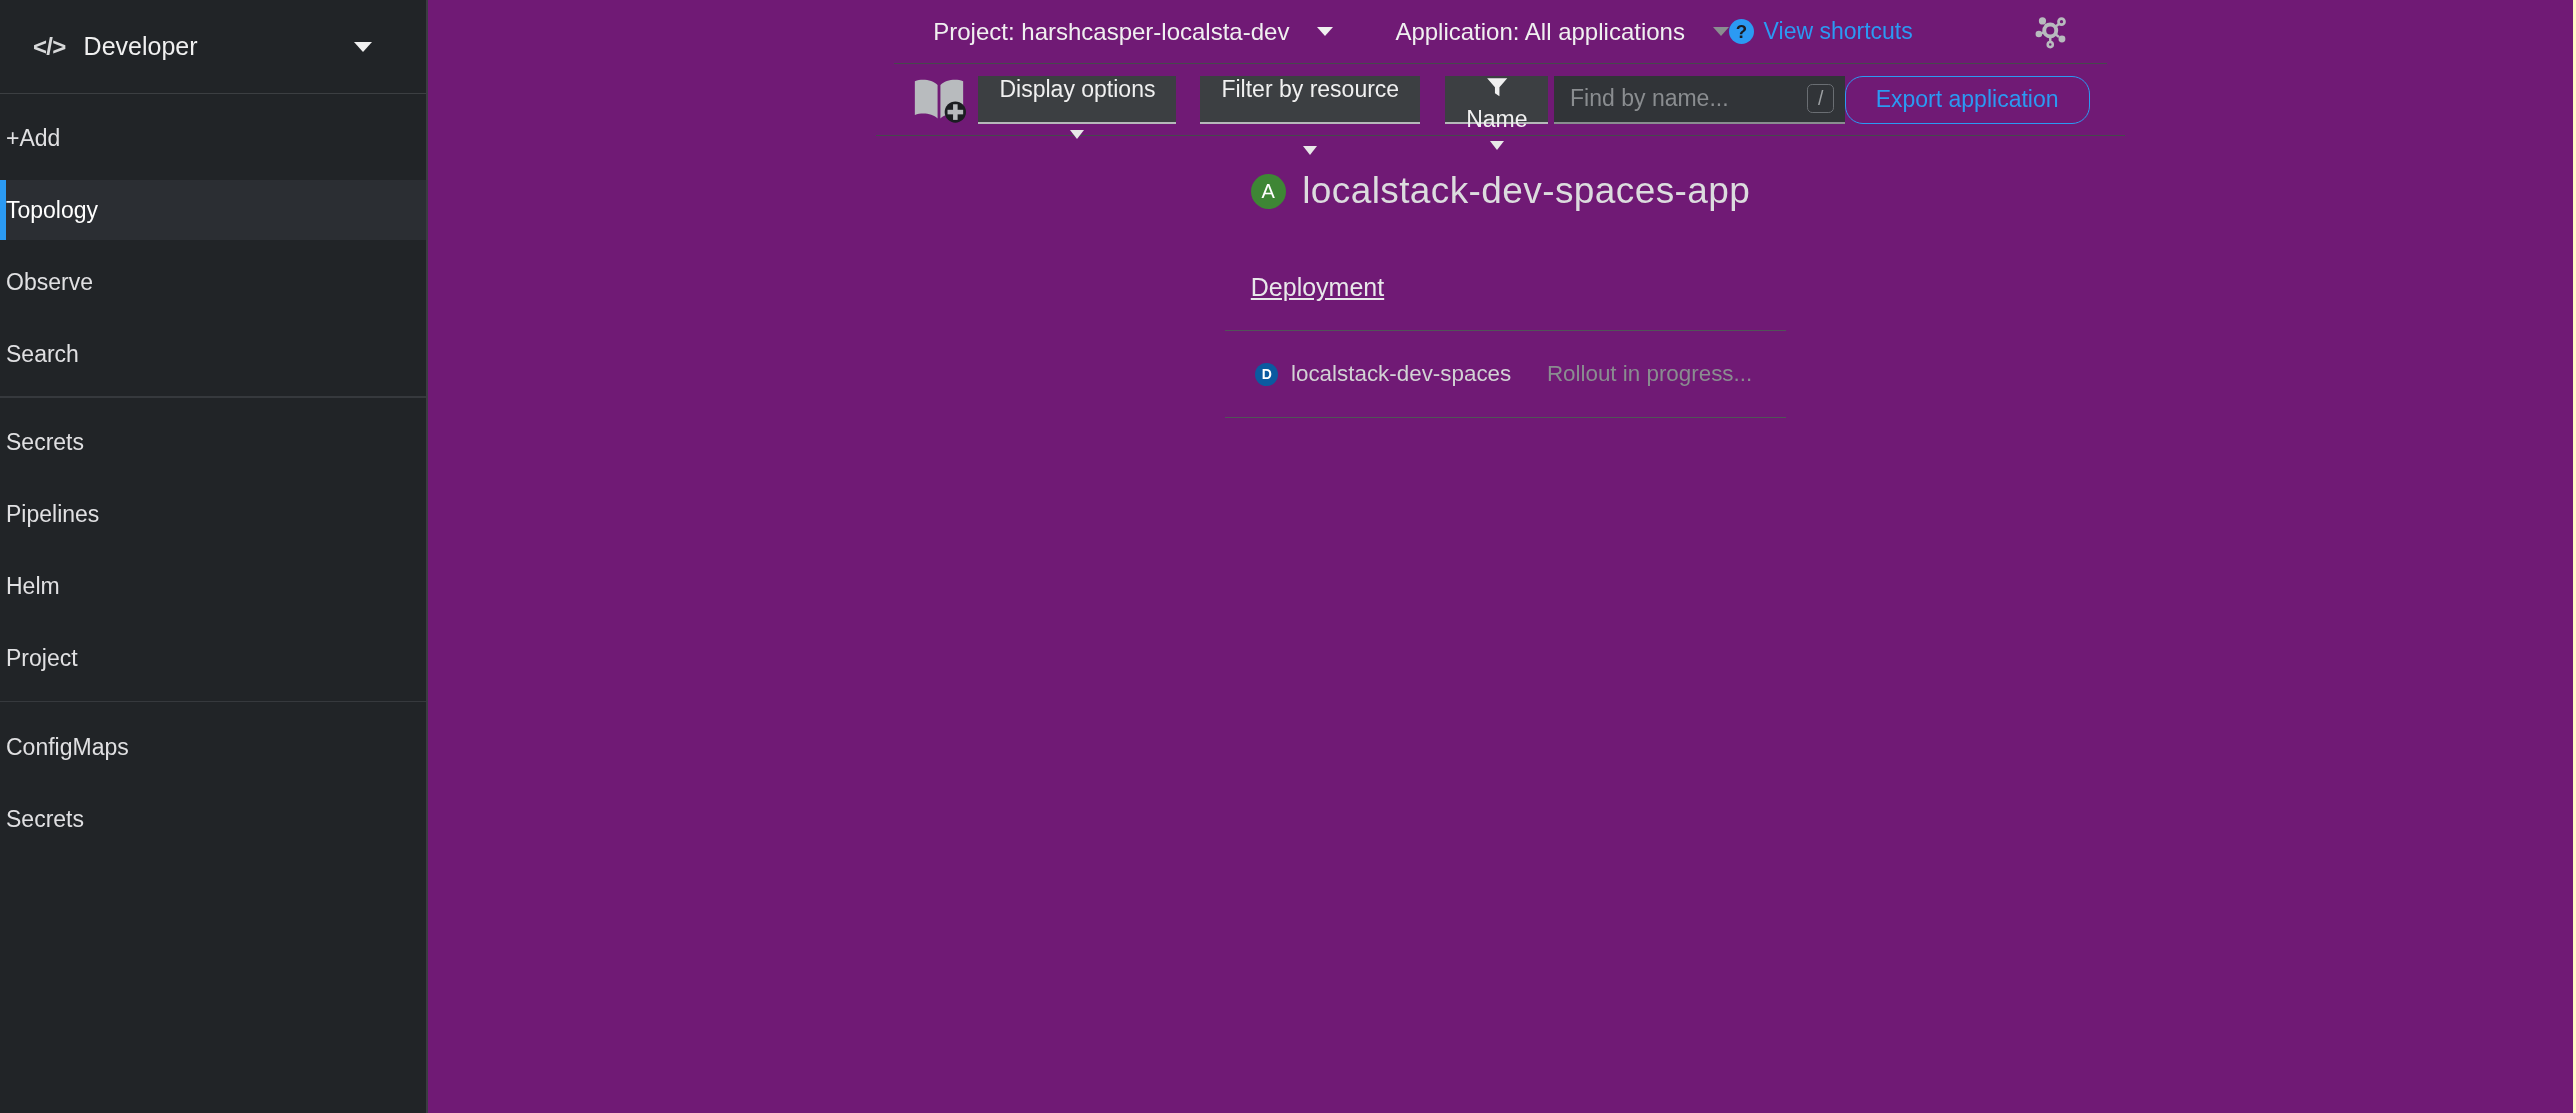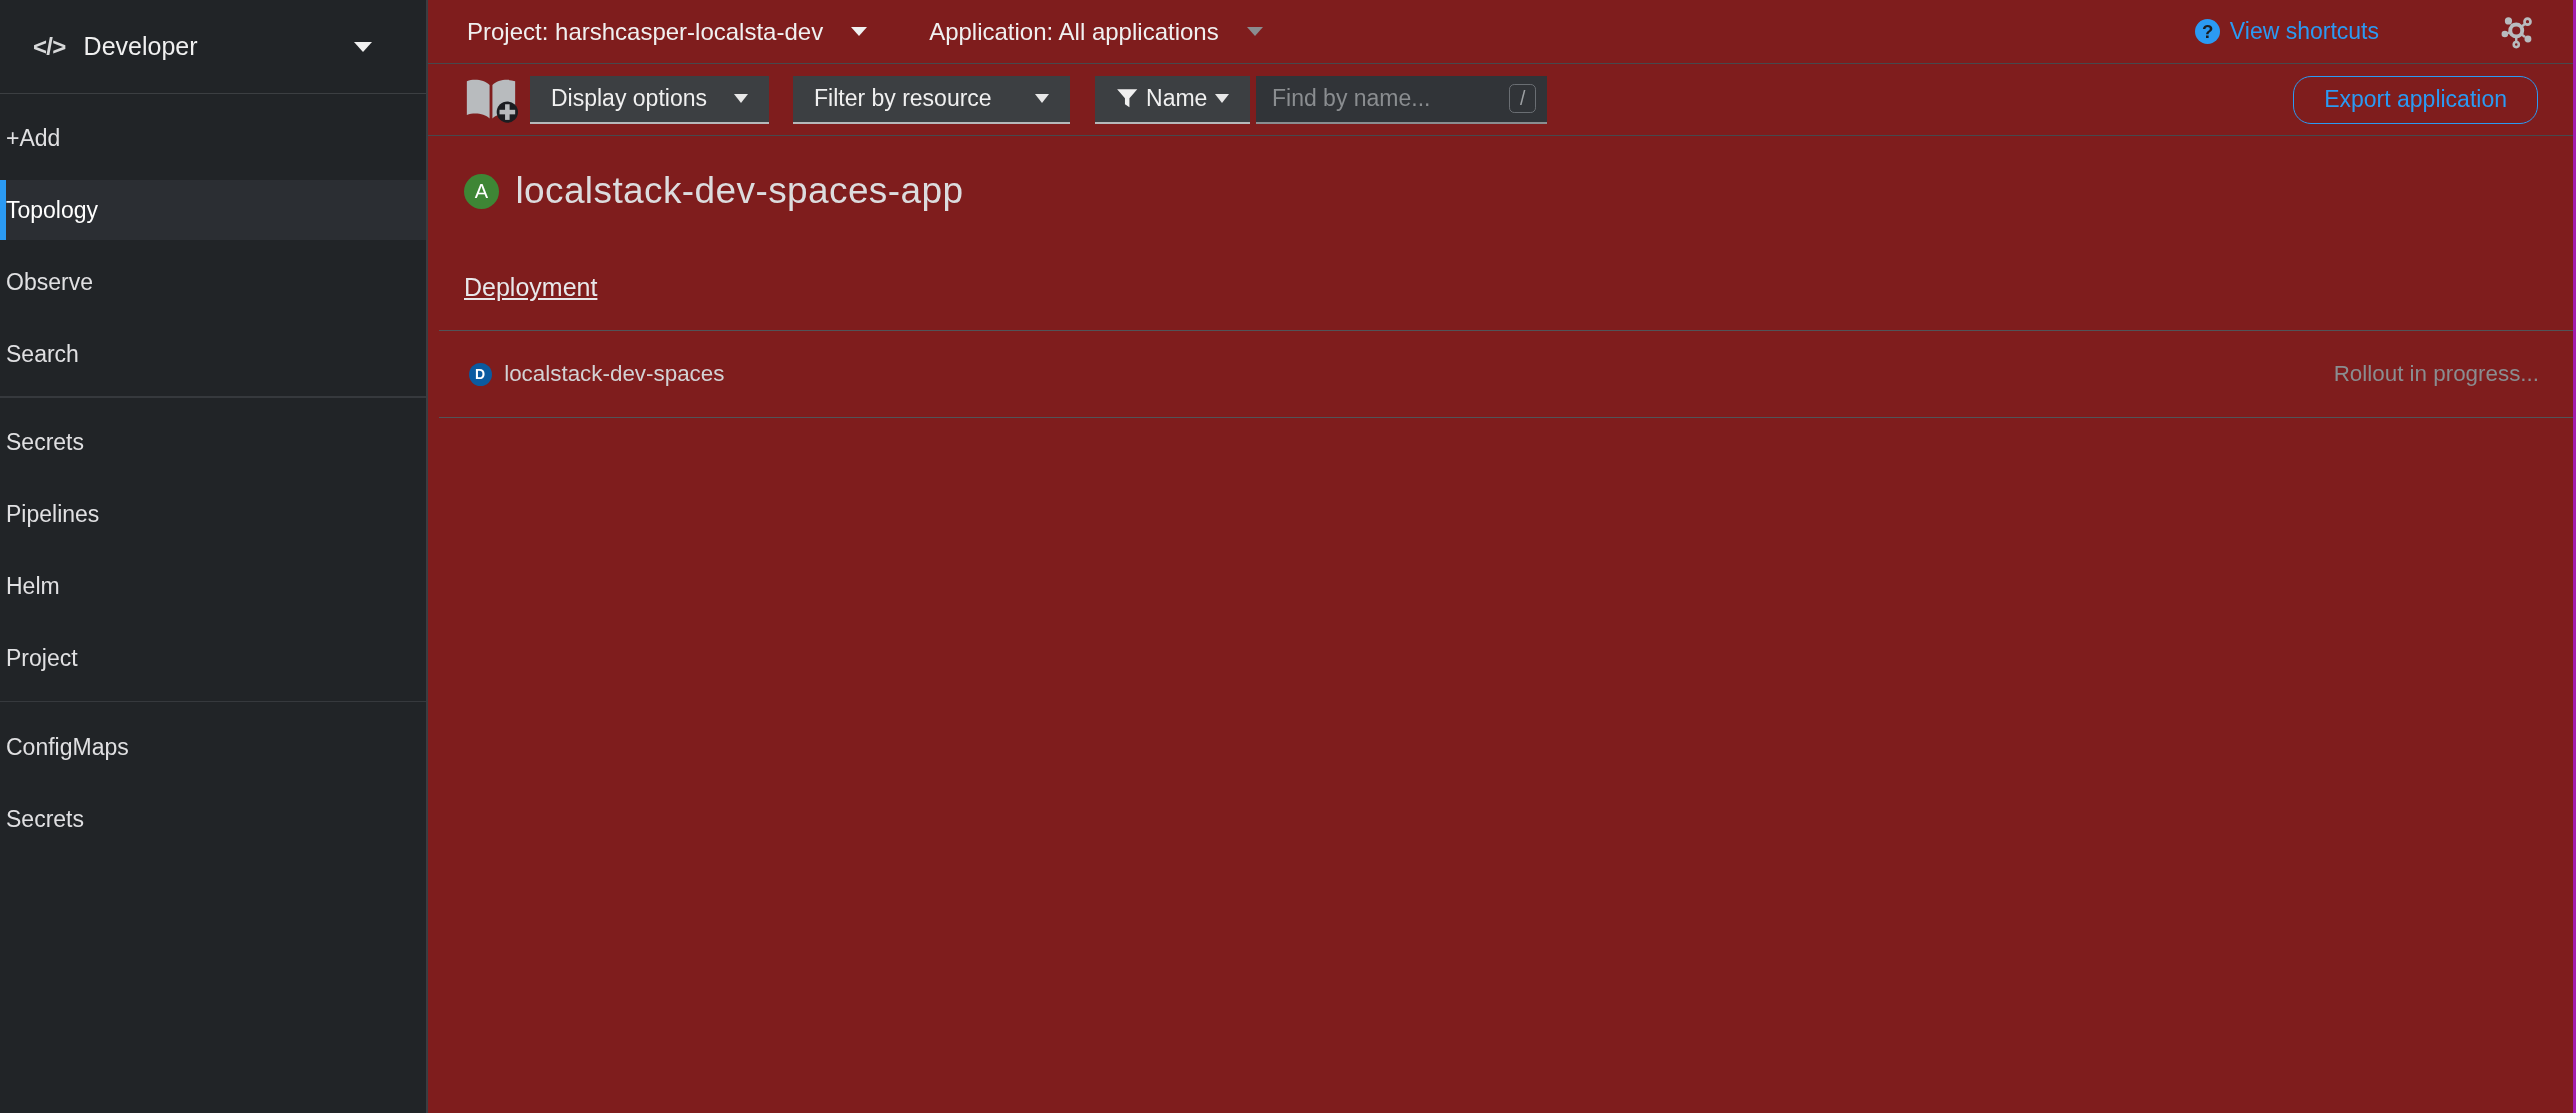--- a/index.html
+++ b/index.html
@@ -18,7 +18,7 @@
   .nav-divider { height:1.5px; background:#36393d; margin:3px 0 15px 0; }
 
   
-  .main { flex:1; display:flex; flex-direction:column; background:#7f1d1d; border-right:3px solid #a21caf; }
+  .main { flex:1; display:flex; flex-direction:column; background:#701a75; border-right:3px solid #fef9c3;align-items:center; }
 
   .masthead { height:64px; min-height:64px; border-bottom:1.5px solid #46494d; display:flex; align-items:center; padding:0 38px 0 39px; font-size:24px; color:#f0f0f0; }
   .switch { display:flex; align-items:center; gap:28px; cursor:pointer; }

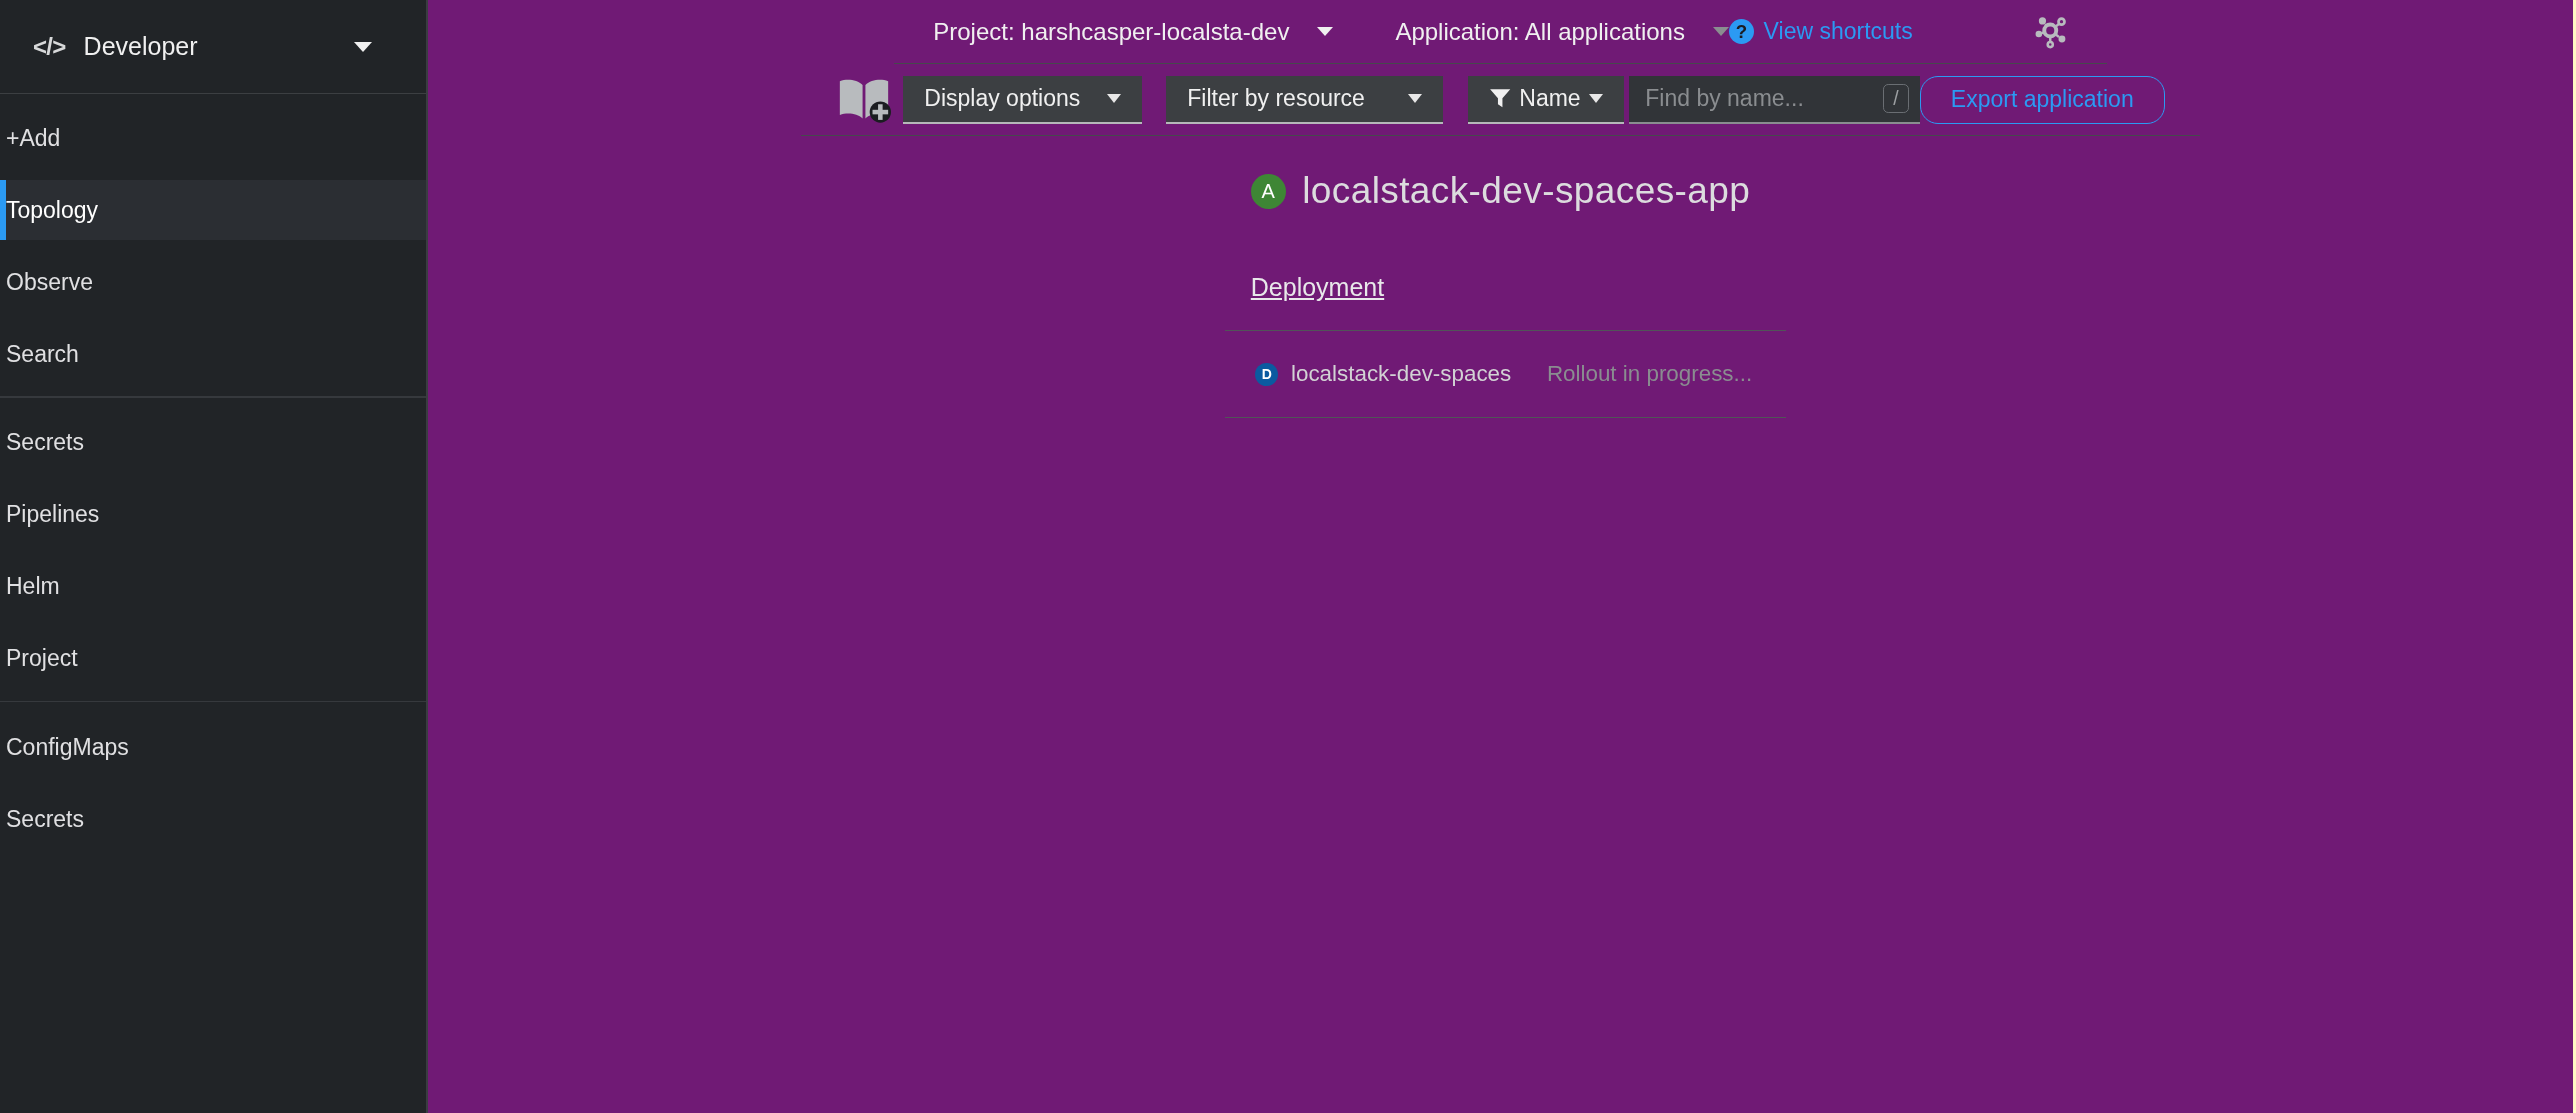--- a/index.html
+++ b/index.html
@@ -32,7 +32,7 @@
 
   .toolbar { height:72px; min-height:72px; border-bottom:1.5px solid #46494d; display:flex; align-items:center; padding:0 35px 0 36px; }
   .book-icon { display:flex; margin-right:12px; cursor:pointer; }
-  .select { height:48px; background:#3c3f42; border-bottom:2.2px solid #b6b8ba; color:#f0f0f0; font-size:23px; display:flex; align-items:center; padding:0 21px; gap:27px; cursor:pointer; }
+  .select { height:48px; background:#3c3f42; border-bottom:2.2px solid #b6b8ba; color:#f0f0f0; font-size:23px; display:flex; align-items:center; padding:0 21px; gap:27px; cursor:pointer;flex-direction:column; }
   .select .caret { border-left-width:7.5px; border-right-width:7.5px; border-top-width:9px; color:#e8e8e8; }
   .sel-display { margin-left:0; }
   .sel-filter { margin-left:24px;gap:43px; }

